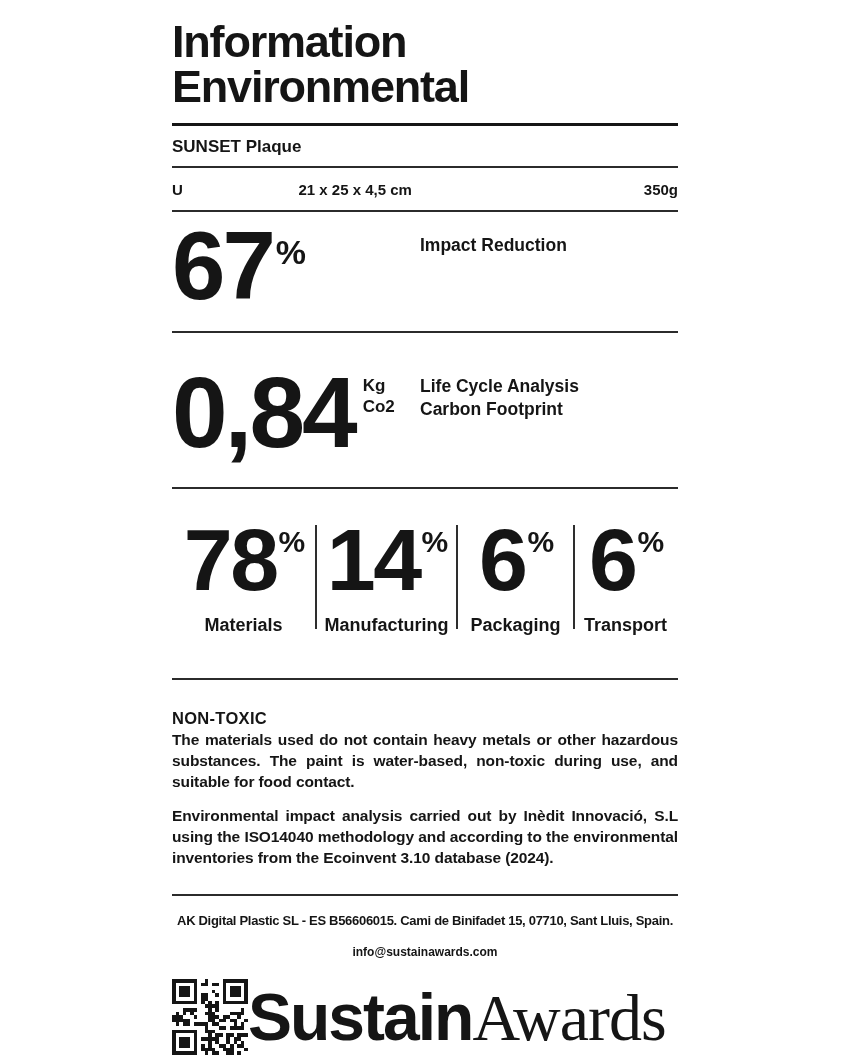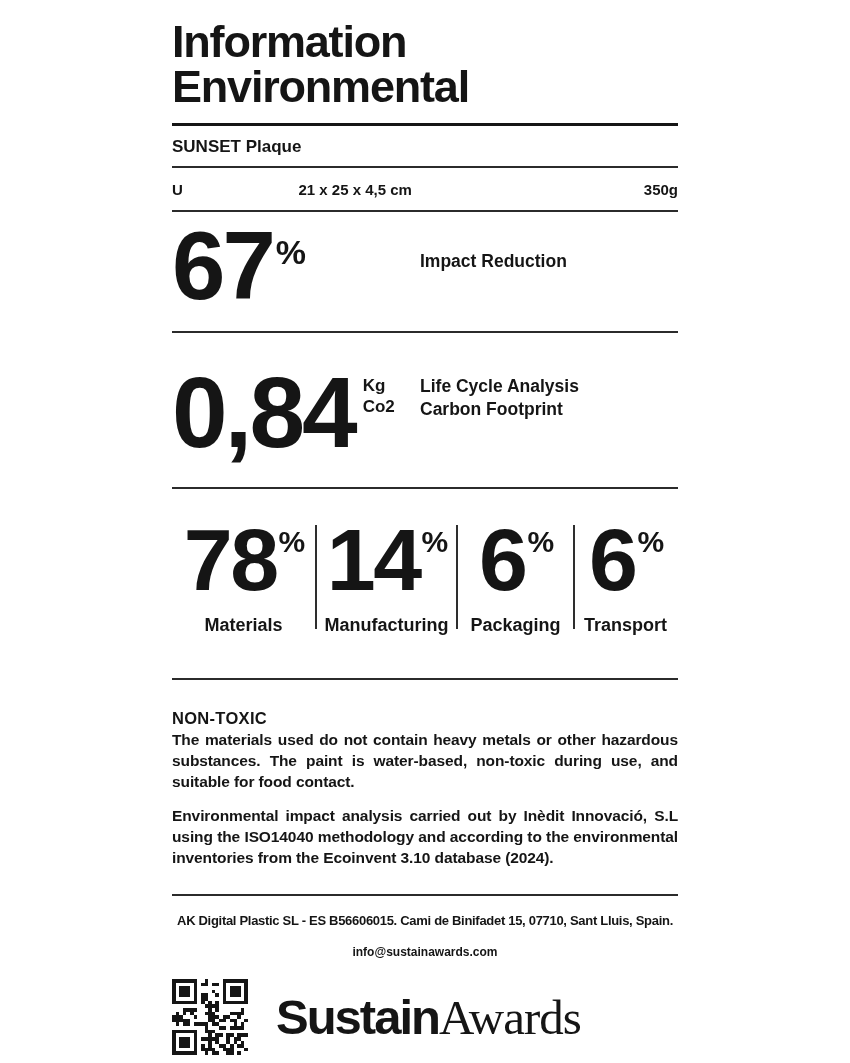--- a/index.html
+++ b/index.html
@@ -51,7 +51,7 @@
   .metric-label {
     position:absolute; left:248px; font-size:17.5px; line-height:23px; font-weight:700;
   }
-  .metric-impact .metric-label { top:38px; }
+  .metric-impact .metric-label { top:22px; }
   .metric-carbon .metric-label { top:42px; }
 
   

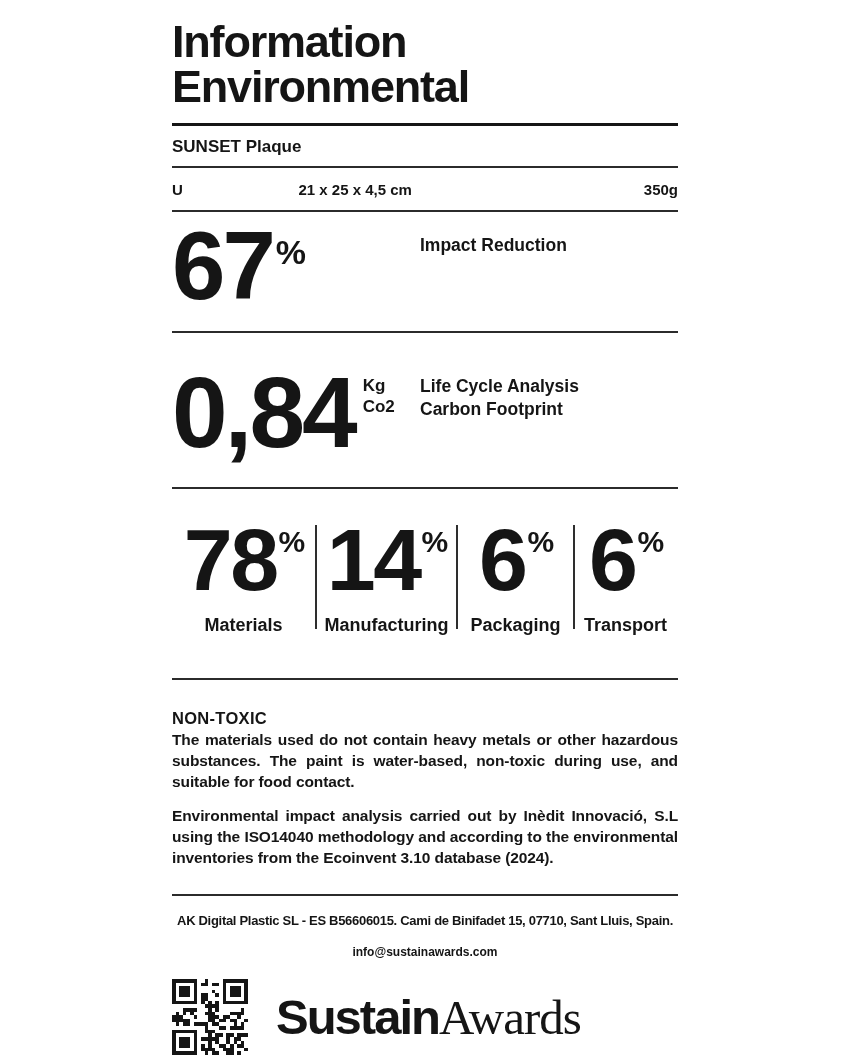--- a/index.html
+++ b/index.html
@@ -84,7 +84,7 @@
   .footer-email { margin-top:17px; text-align:center; font-size:12px; font-weight:700; }
   .logo-row { display:flex; align-items:center; margin-top:20px; }
   .qr { width:76px; height:76px; flex:0 0 76px; }
-  .logo { margin-left:28px; font-size:49px; line-height:54px; white-space:nowrap; letter-spacing:0; }
+  .logo { font-size:66px; line-height:54px; white-space:nowrap; letter-spacing:0; }
   .logo-sustain { font-weight:700; letter-spacing:-2px; }
   .logo-awards { font-family:"Liberation Serif", serif; font-weight:400; letter-spacing:-1px; }
 </style>

